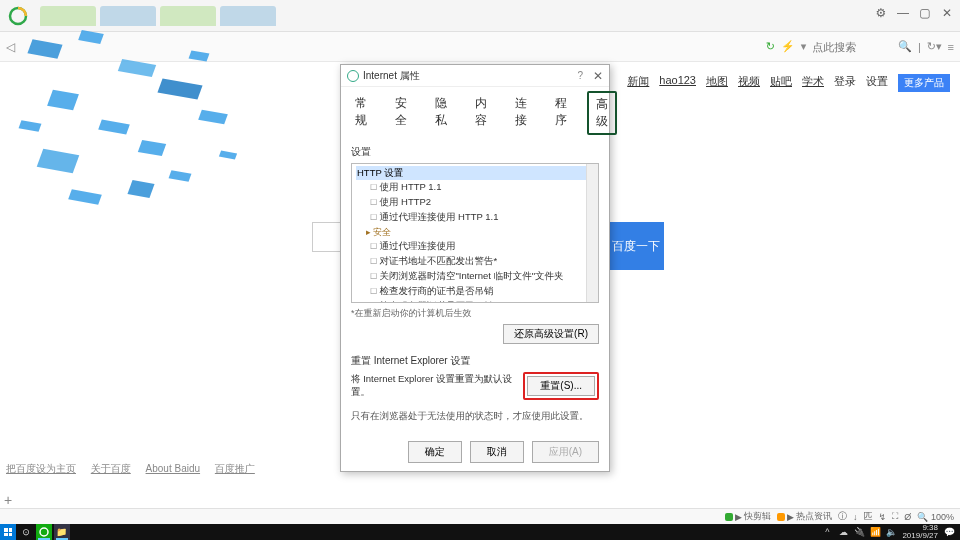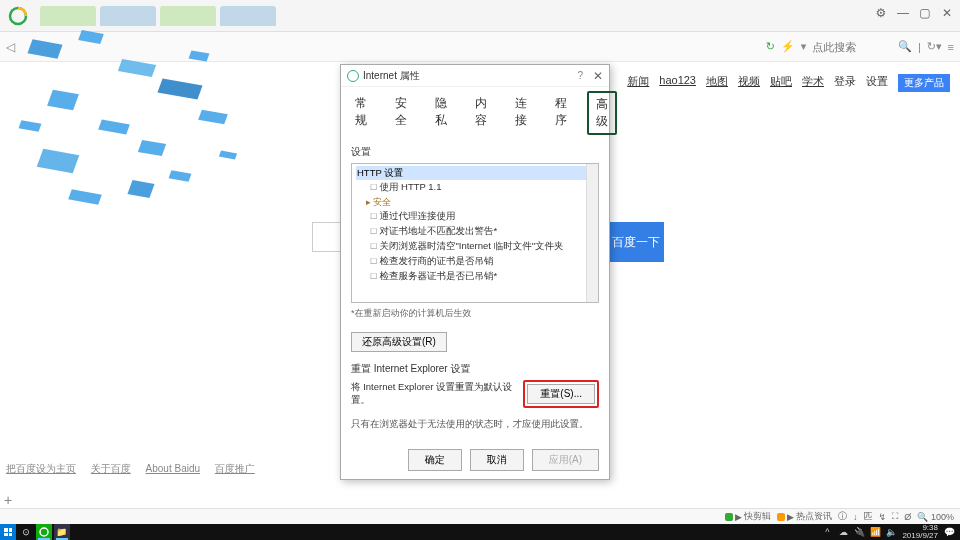--- a/index.html
+++ b/index.html
@@ -221,6 +221,7 @@
       <div class="tree-inner">
         <div class="hdr sel">HTTP 设置</div>
         <div class="item">使用 HTTP 1.1</div>
+        <div class="item">使用 HTTP2</div>
         <div class="sub">▸ 安全</div>
         <div class="item">通过代理连接使用</div>
         <div class="item">对证书地址不匹配发出警告*</div>

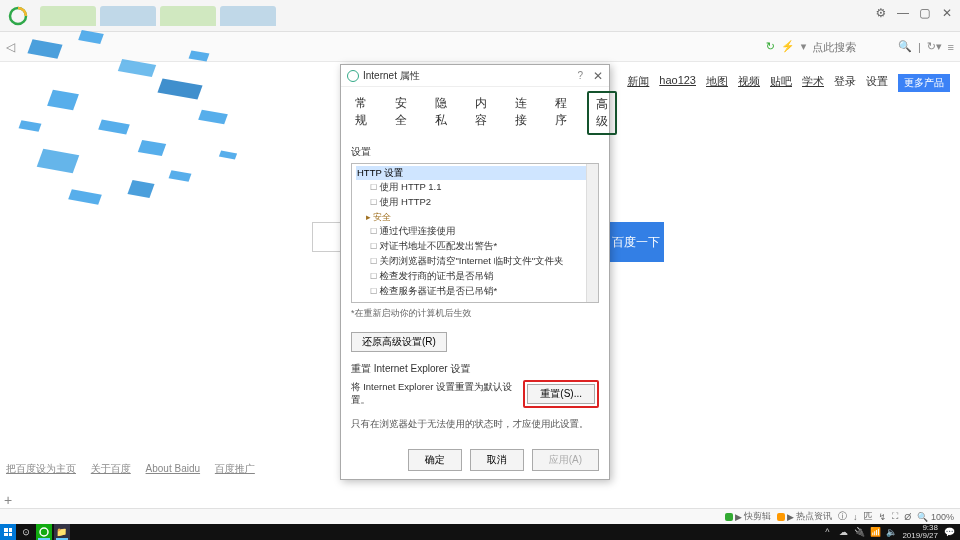--- a/index.html
+++ b/index.html
@@ -222,6 +222,7 @@
         <div class="hdr sel">HTTP 设置</div>
         <div class="item">使用 HTTP 1.1</div>
         <div class="item">使用 HTTP2</div>
+        <div class="item">通过代理连接使用 HTTP 1.1</div>
         <div class="sub">▸ 安全</div>
         <div class="item">通过代理连接使用</div>
         <div class="item">对证书地址不匹配发出警告*</div>

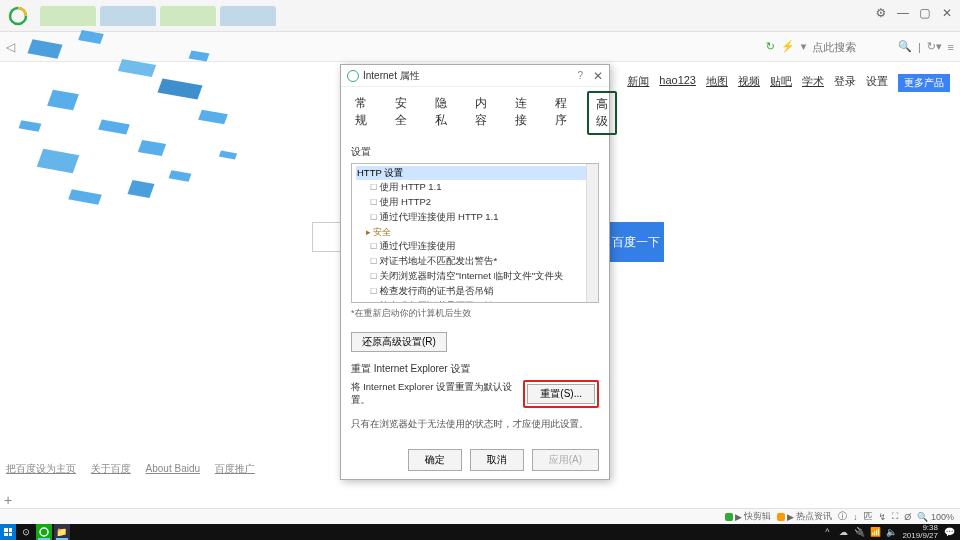--- a/index.html
+++ b/index.html
@@ -42,7 +42,7 @@
 
 .center-search { position: absolute; left: 312px; top: 160px; display: flex; }
 .center-box { width: 290px; height: 30px; border: 1px solid #ccc; background: #fff; }
-.search-btn { width: 56px; height: 40px; background: #337fe5; color: #fff; border: none; font-size: 12px; margin-left: 6px; }
+.search-btn { width: 56px; height: 48px; background: #337fe5; color: #fff; border: none; font-size: 12px; margin-left: 6px; }
 
 .footer-links { position: absolute; left: 0; right: 0; top: 400px; text-align: left; font-size: 10px; color: #888; }
 .footer-links a { color: #888; text-decoration: underline; margin: 0 6px; }

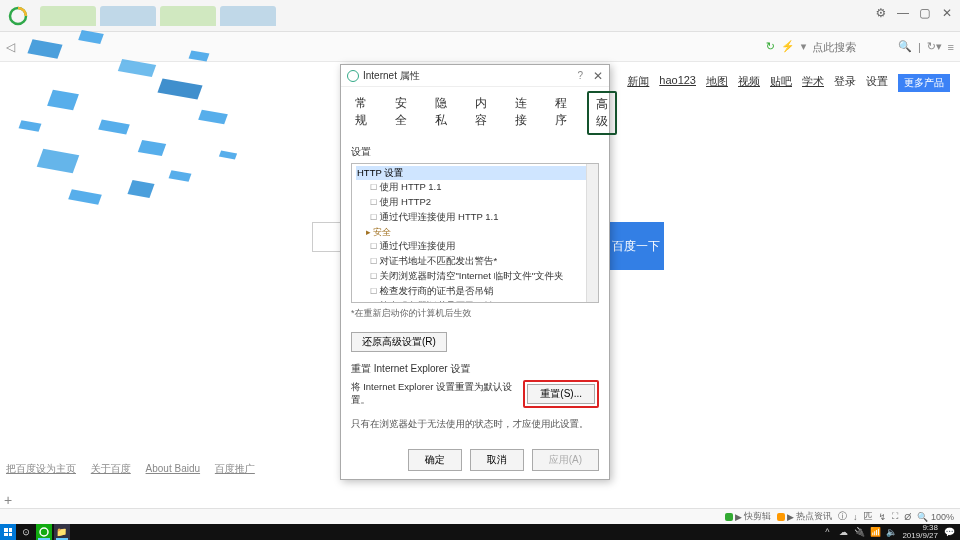--- a/index.html
+++ b/index.html
@@ -73,7 +73,7 @@
 .tree-inner .item::before { content: "☐ "; color: #888; font-size: 8px; }
 .tree-scroll { position: absolute; right: 0; top: 0; bottom: 0; width: 12px; background: #f0f0f0; border-left: 1px solid #ddd; }
 .note { font-size: 9px; color: #666; margin-top: 4px; }
-.restore-row { display: flex; margin-top: 12px; }
+.restore-row { display: flex; justify-content: flex-end; margin-top: 4px; }
 .btn-small { font-size: 10px; padding: 2px 10px; border: 1px solid #aaa; background: #f4f4f4; cursor: pointer; }
 .reset-section { margin-top: 10px; }
 .reset-row { display: flex; align-items: center; margin-top: 4px; }

